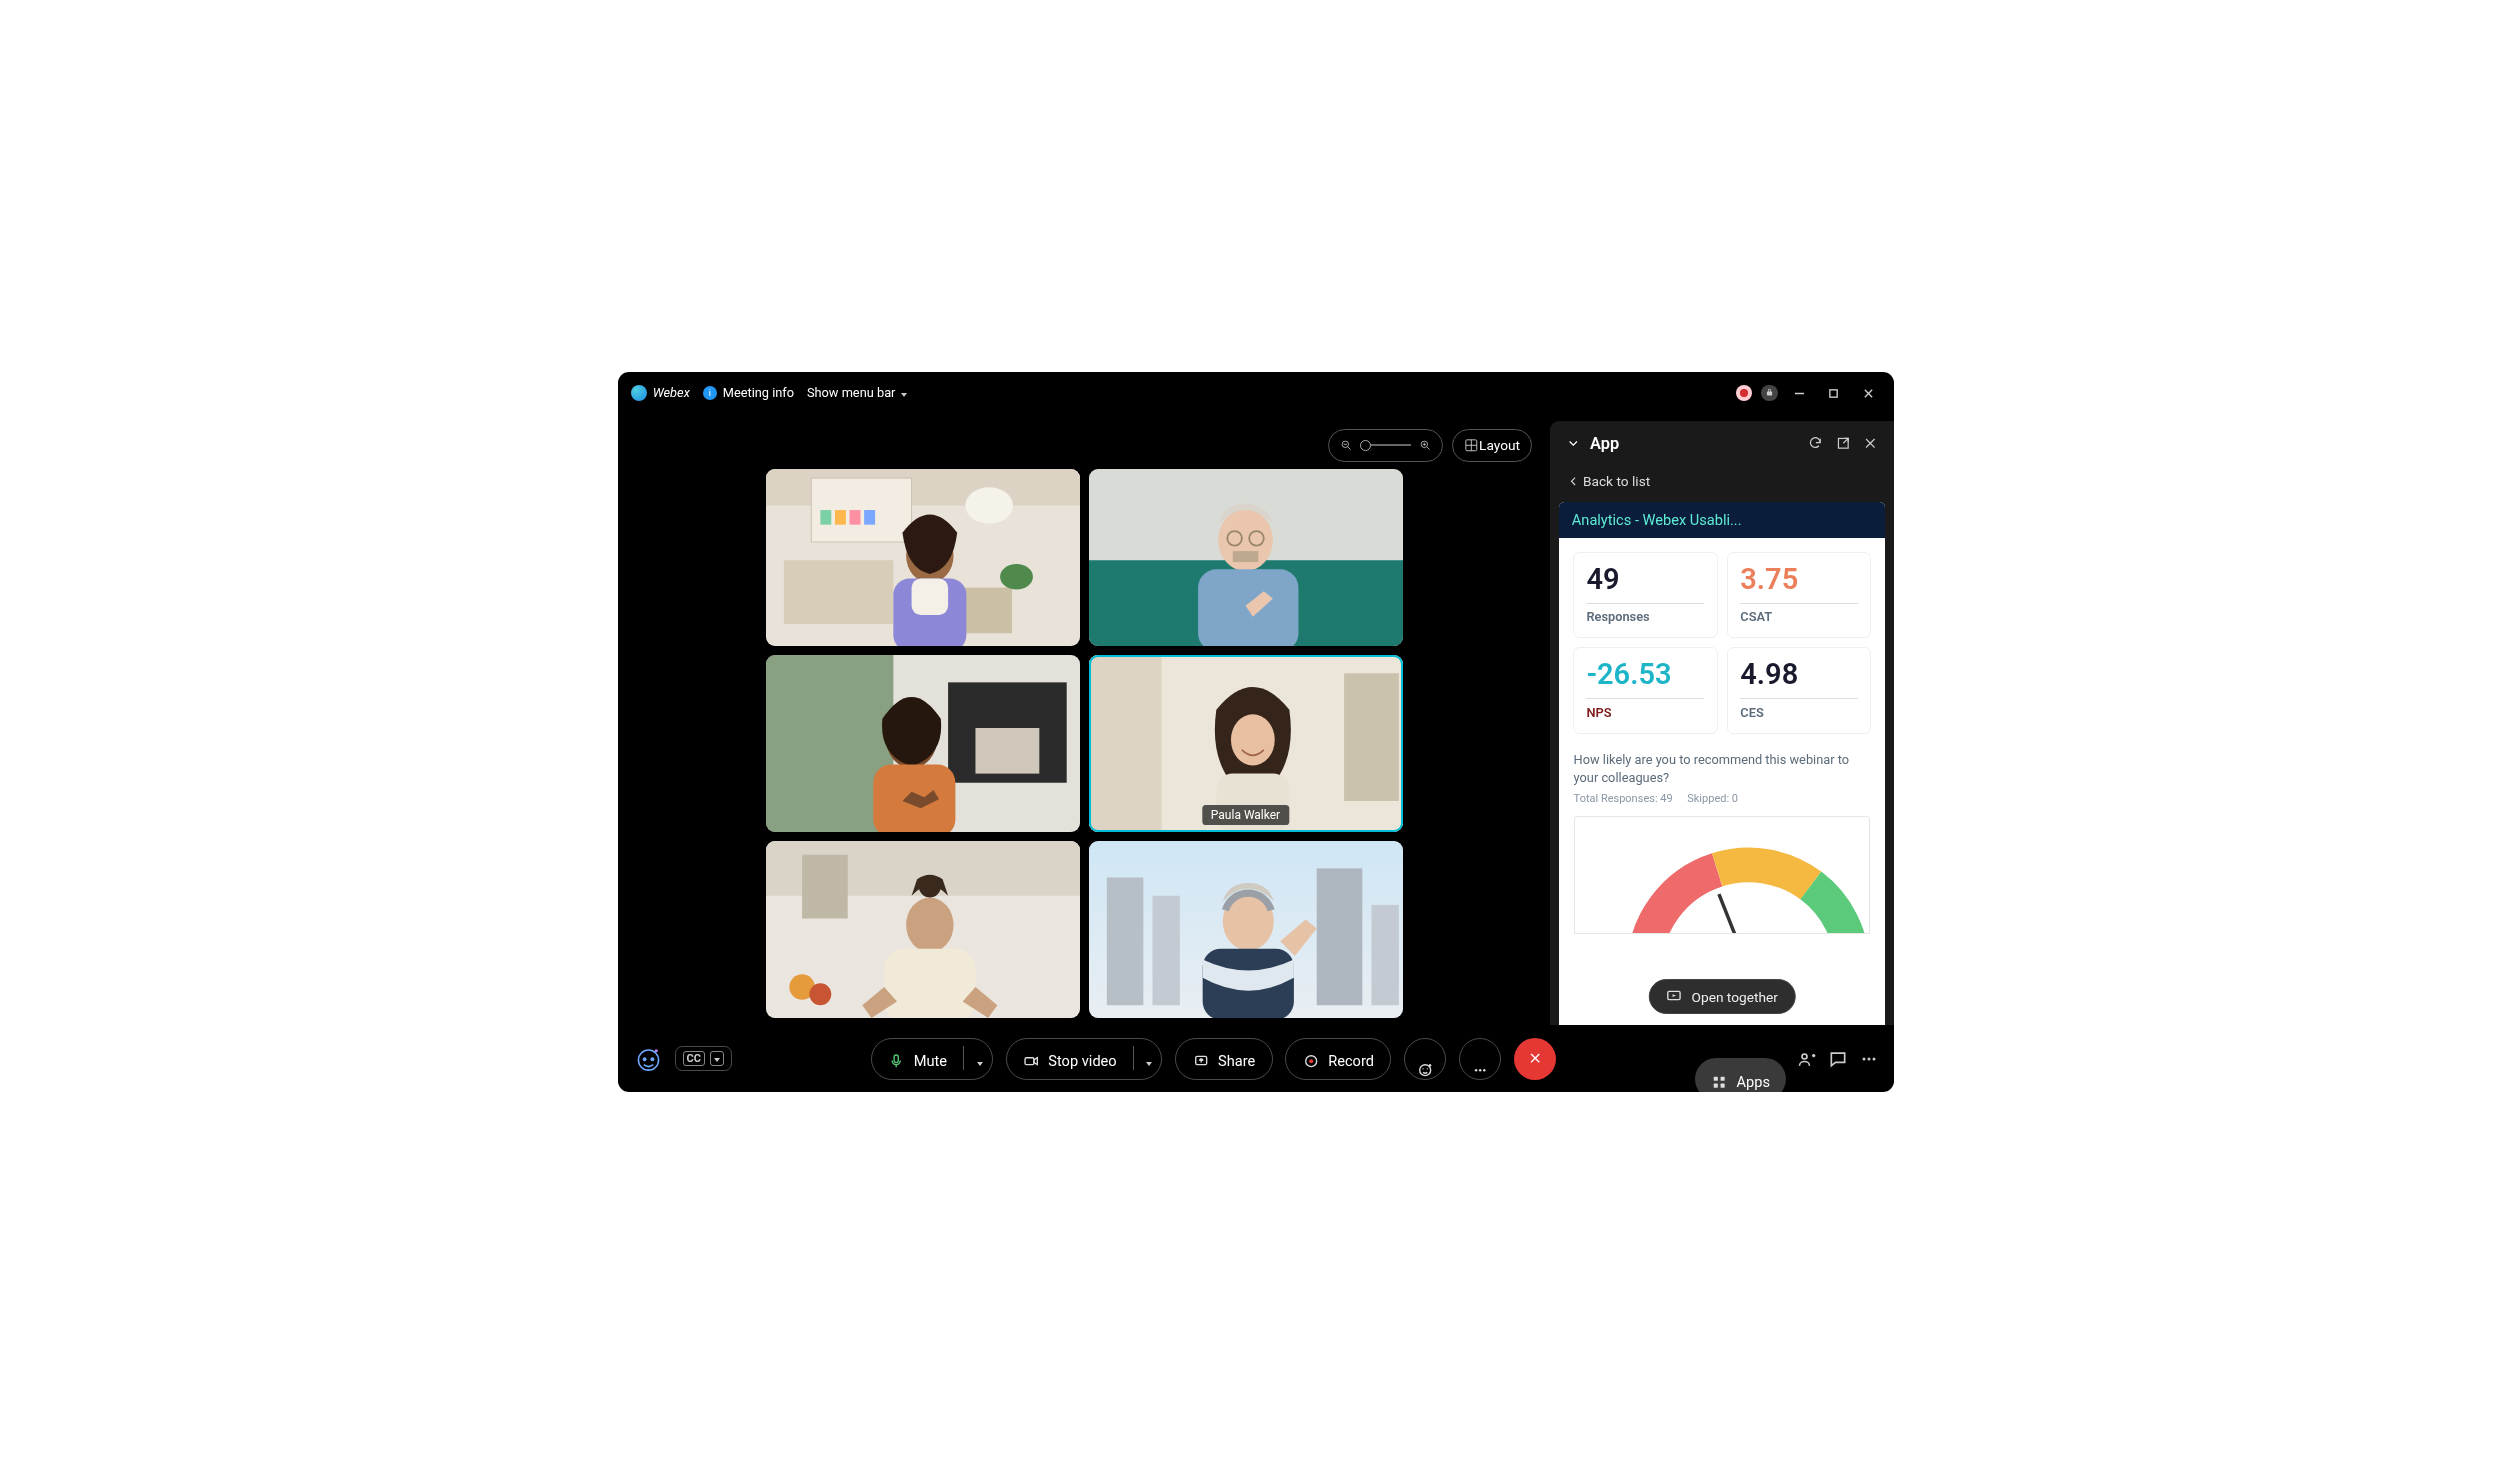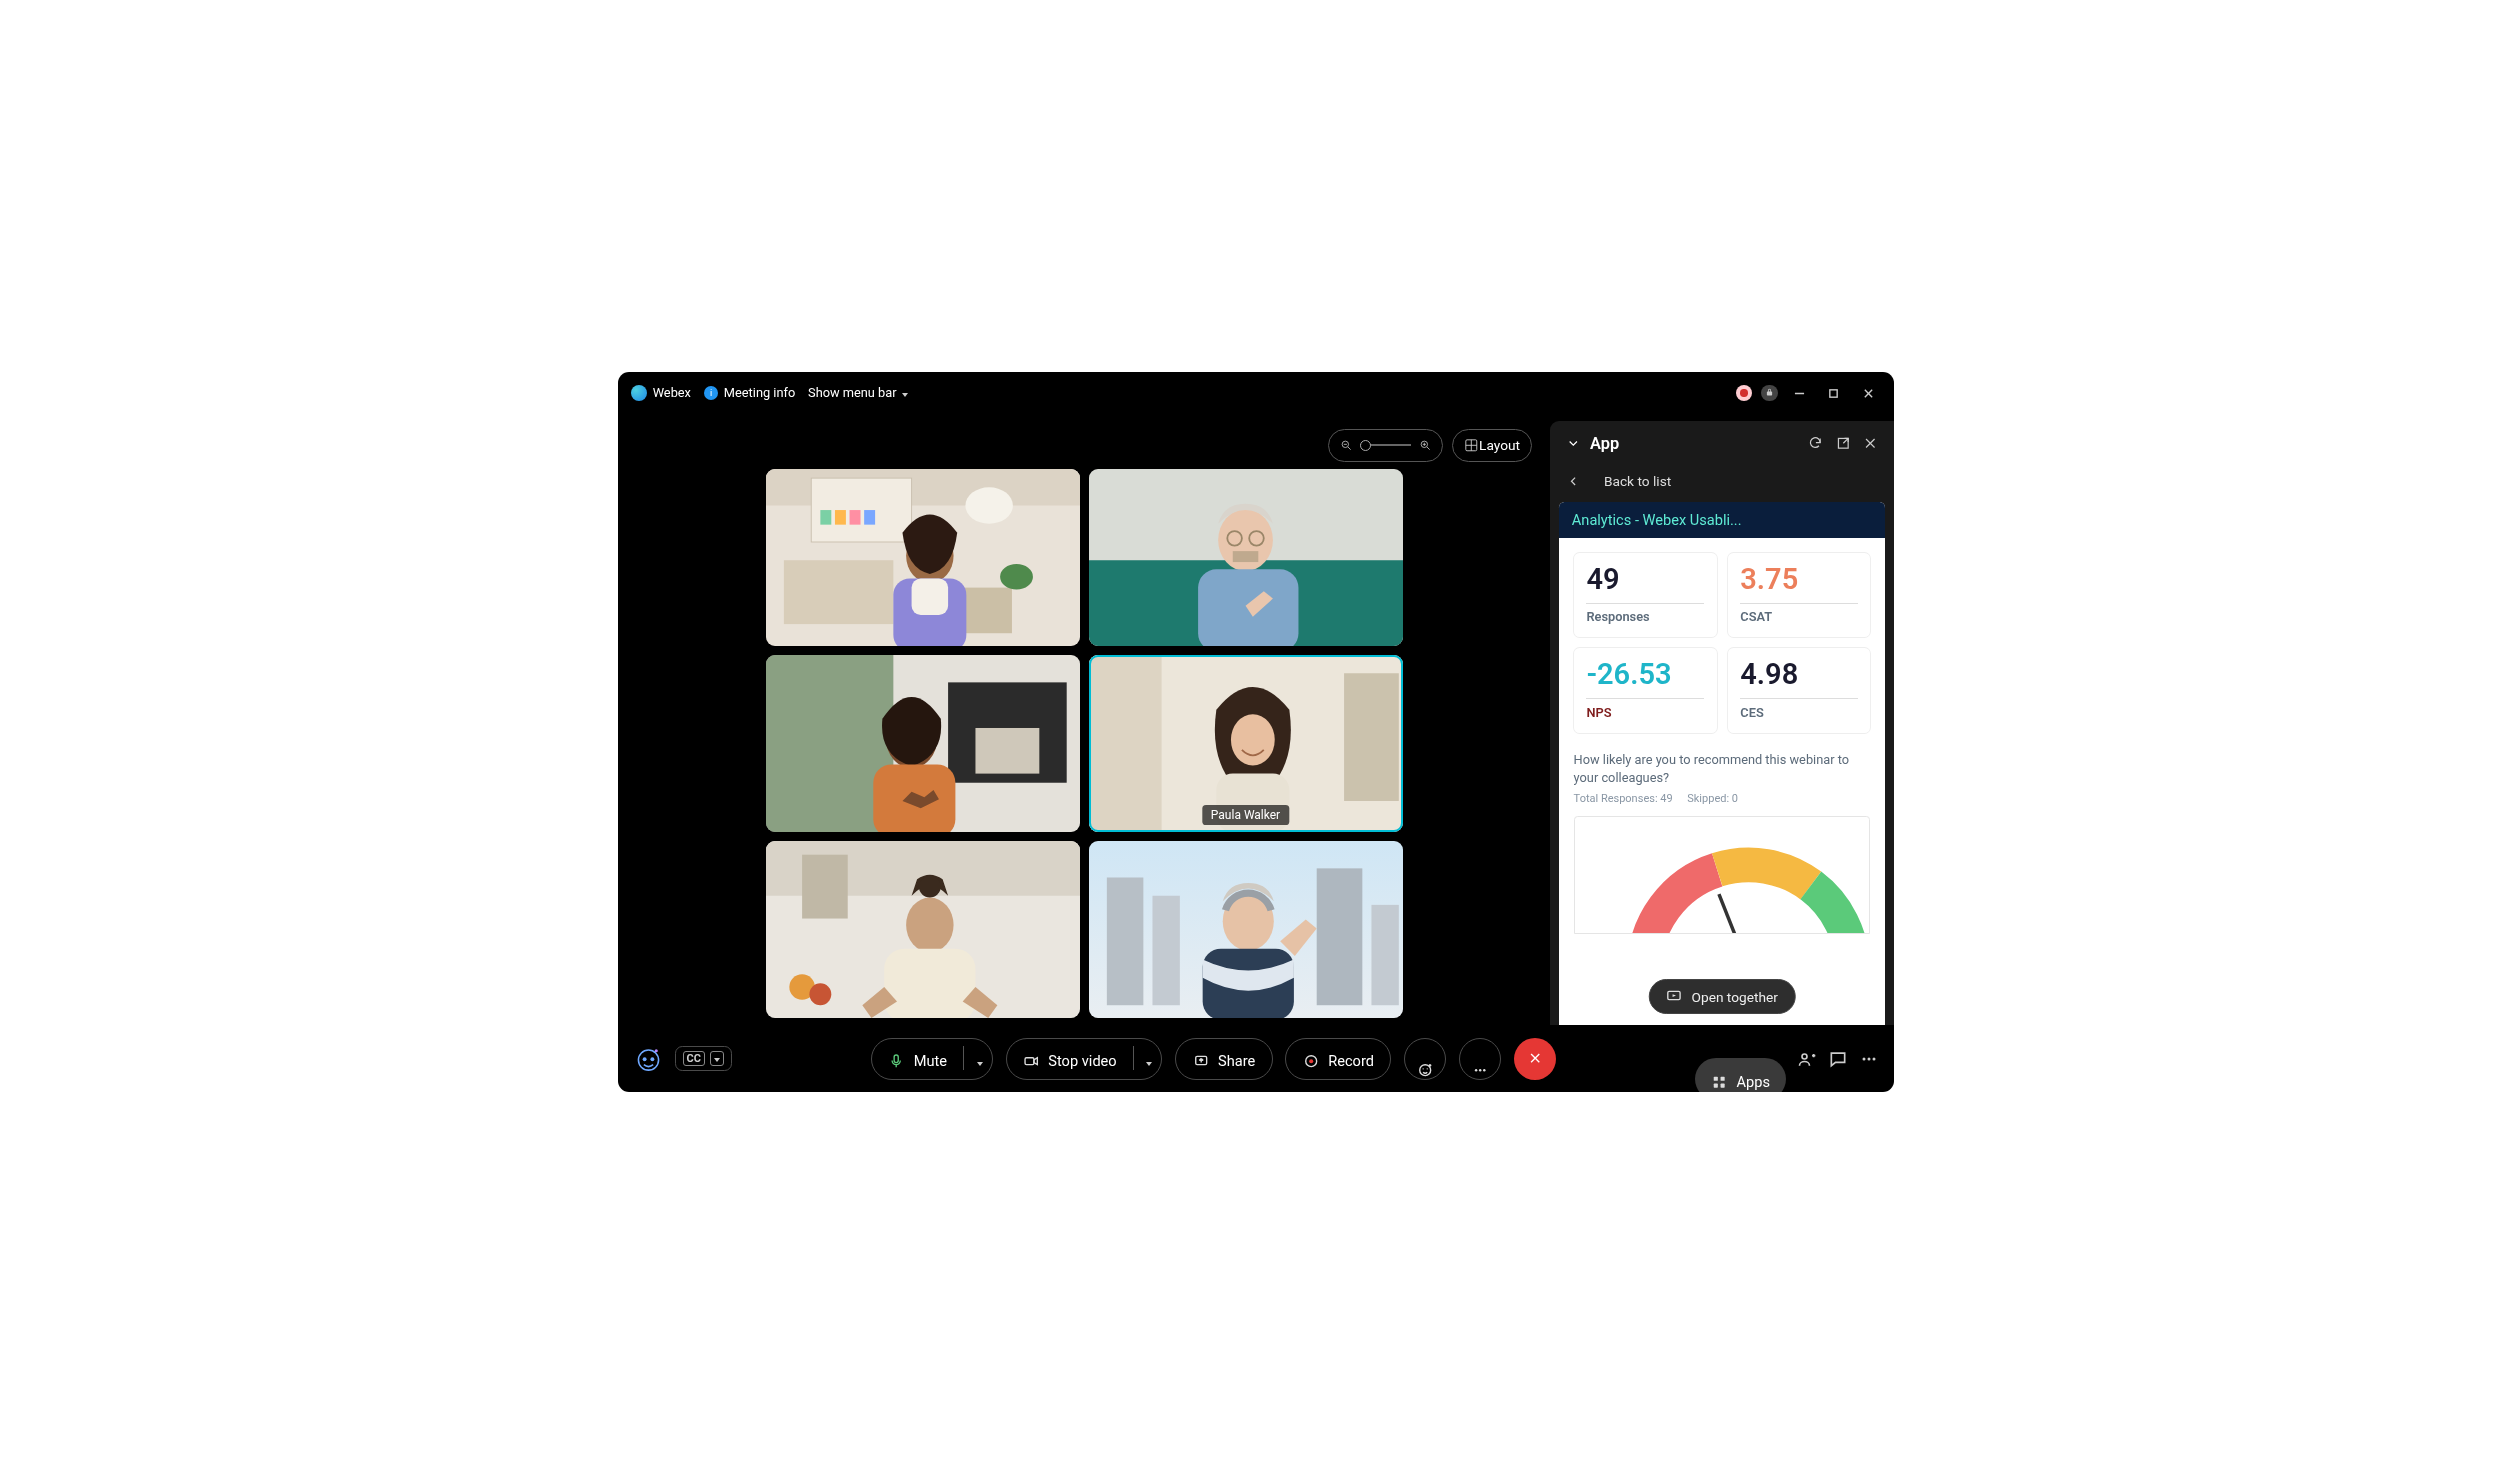--- a/index.html
+++ b/index.html
@@ -32,7 +32,7 @@
   }
   .titlebar .left { display: flex; align-items: center; gap: 12.8px; }
   .titlebar .right { display: flex; align-items: center; gap: 9px; margin-left: auto; }
-  .brand { display: flex; align-items: center; gap: 5.5px; }
+  .brand { display: flex; align-items: center; gap: 5.5px; font-style: italic; }
   .brand-icon {
     width: 16.4px; height: 16.4px; border-radius: 50%;
     background: radial-gradient(circle at 30% 30%, #4dd0e1, #1e88e5);

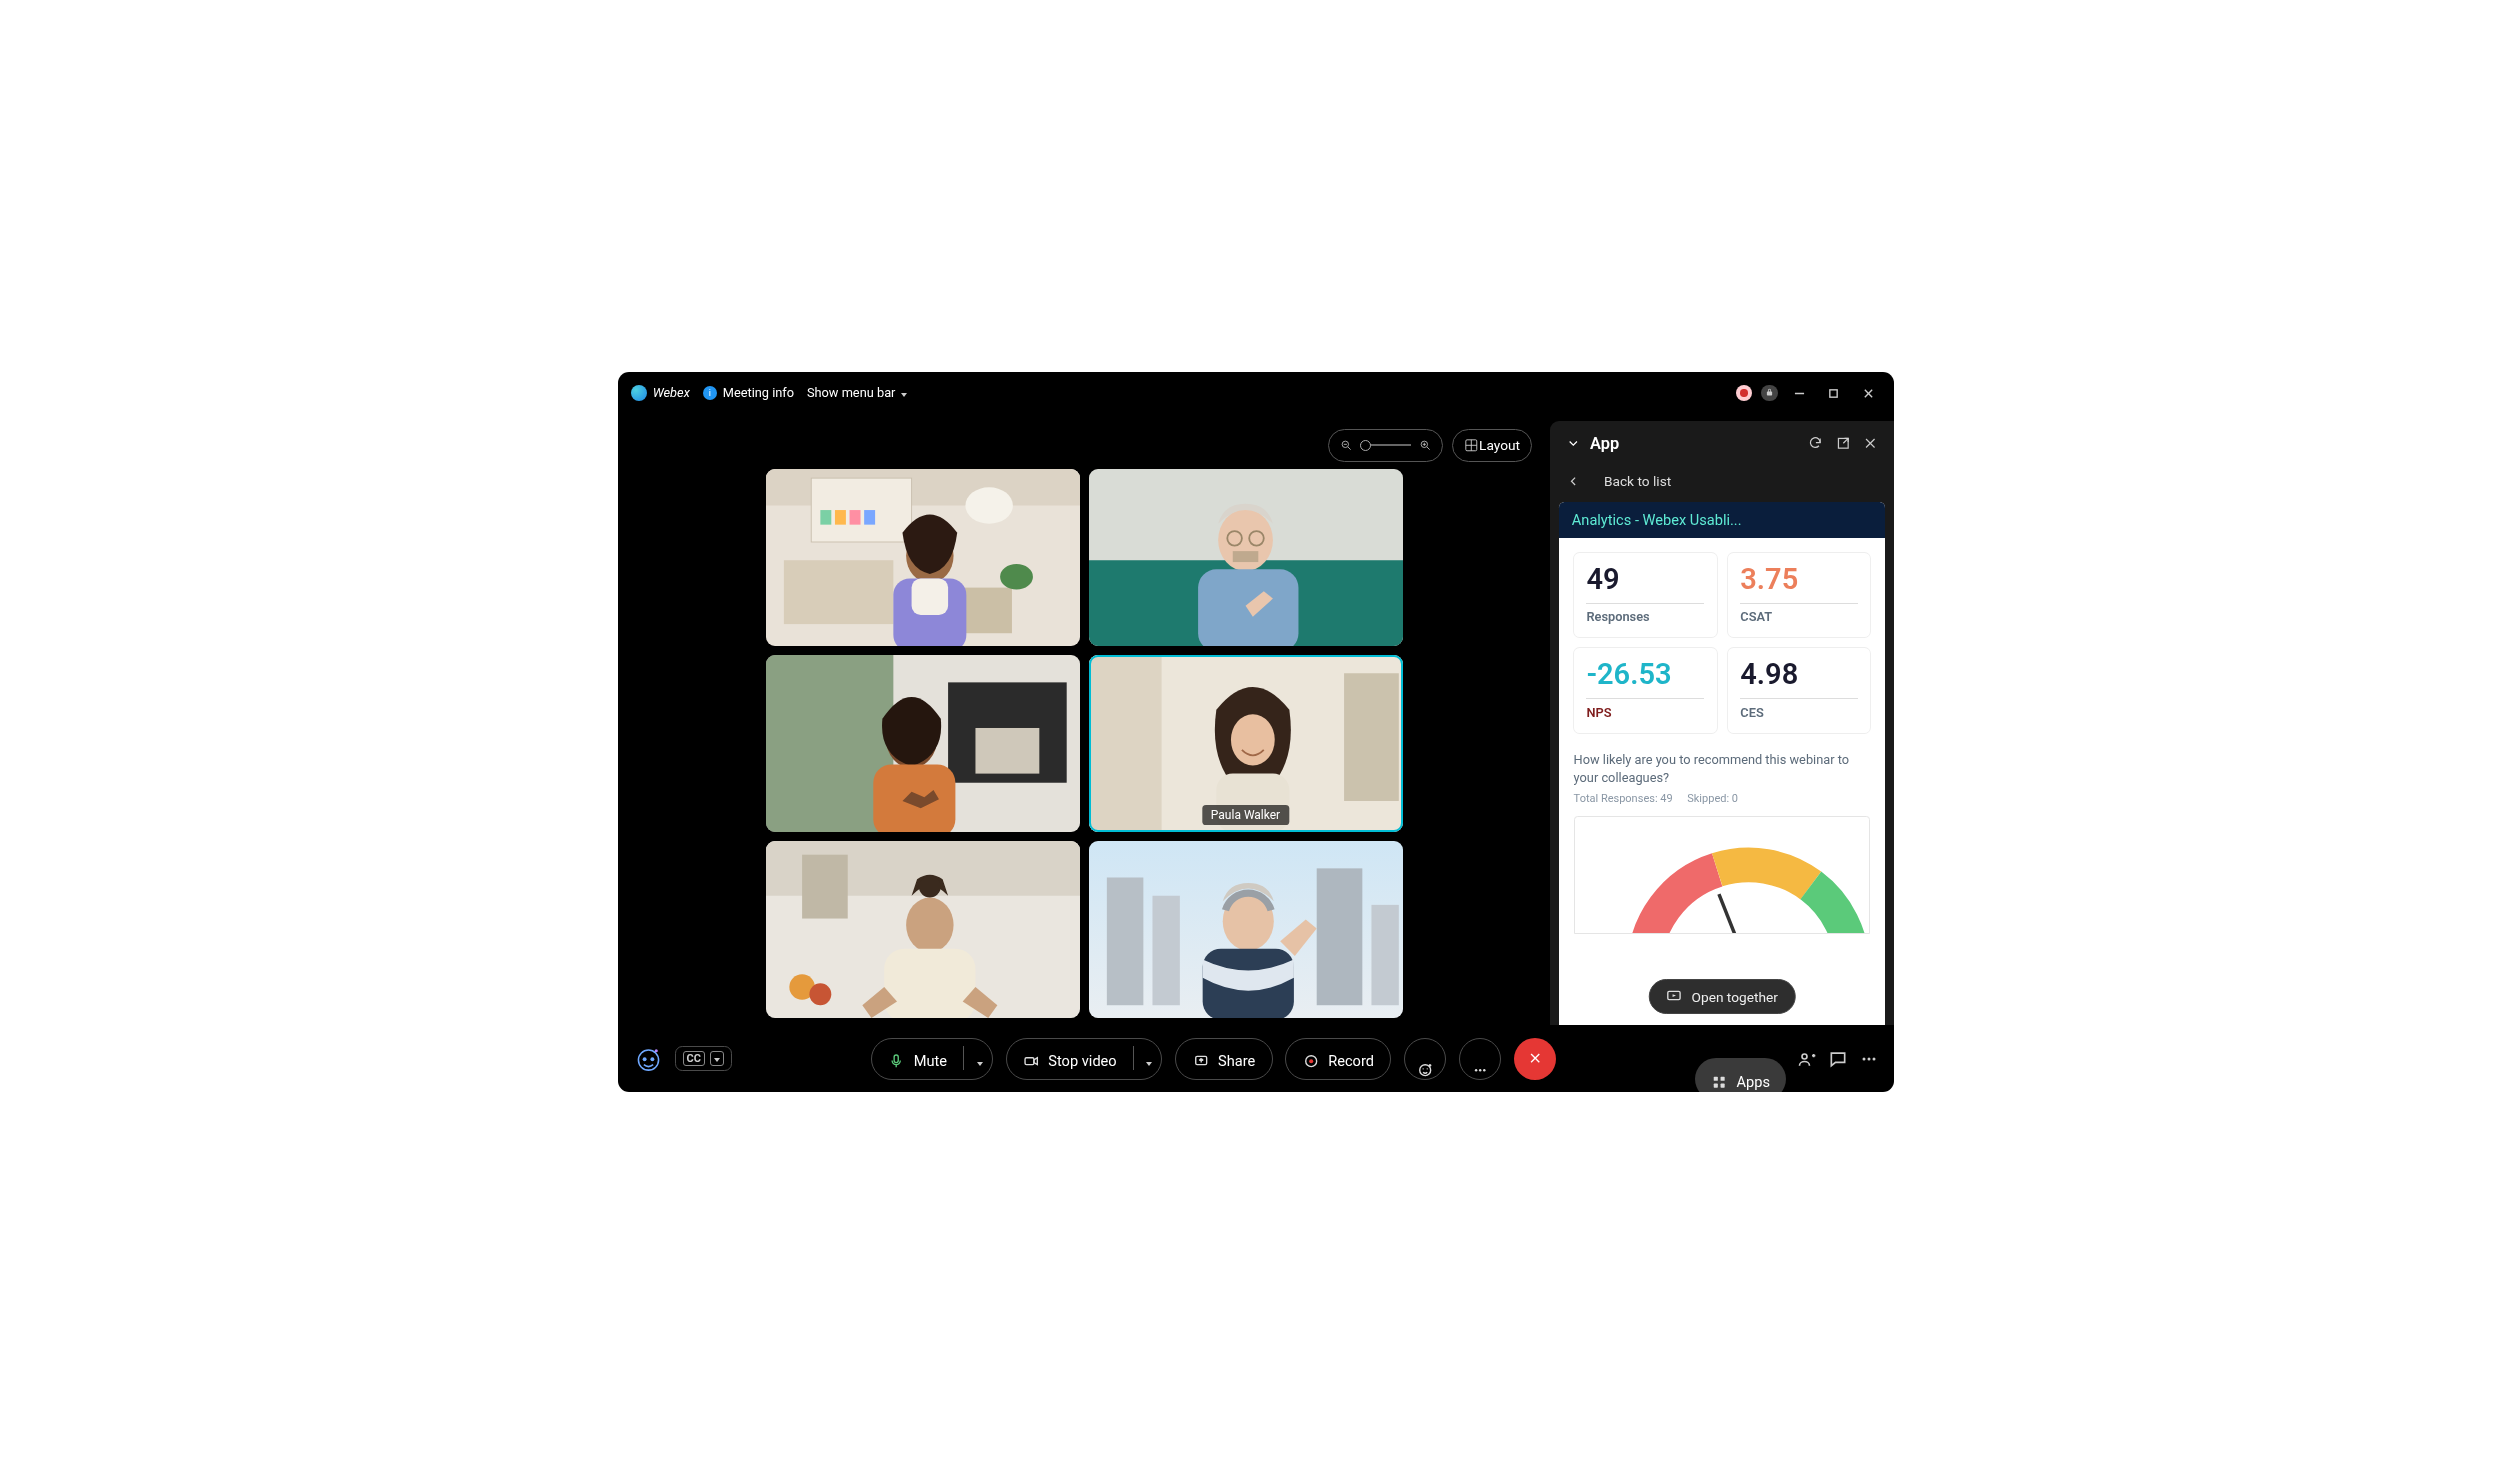--- a/index.html
+++ b/index.html
@@ -130,7 +130,7 @@
   .panel-head .icons { margin-left: auto; display:flex; gap:12.8px; }
   .panel-head svg, .subhead svg { width:14.6px; height:14.6px; }
   .subhead {
-    display:flex; align-items:center; gap:23px;
+    display:flex; align-items:center; gap:2px;
     padding: 7.3px 16.4px 12.8px 16.4px; color:#ddd; font-size:13.7px;
     cursor:pointer;
     text-align:center;

